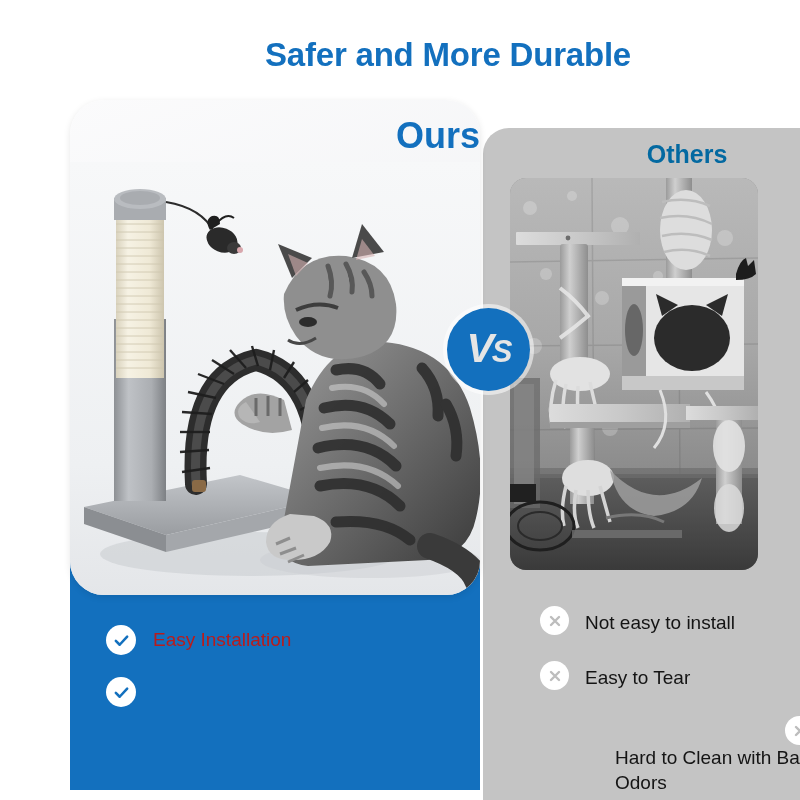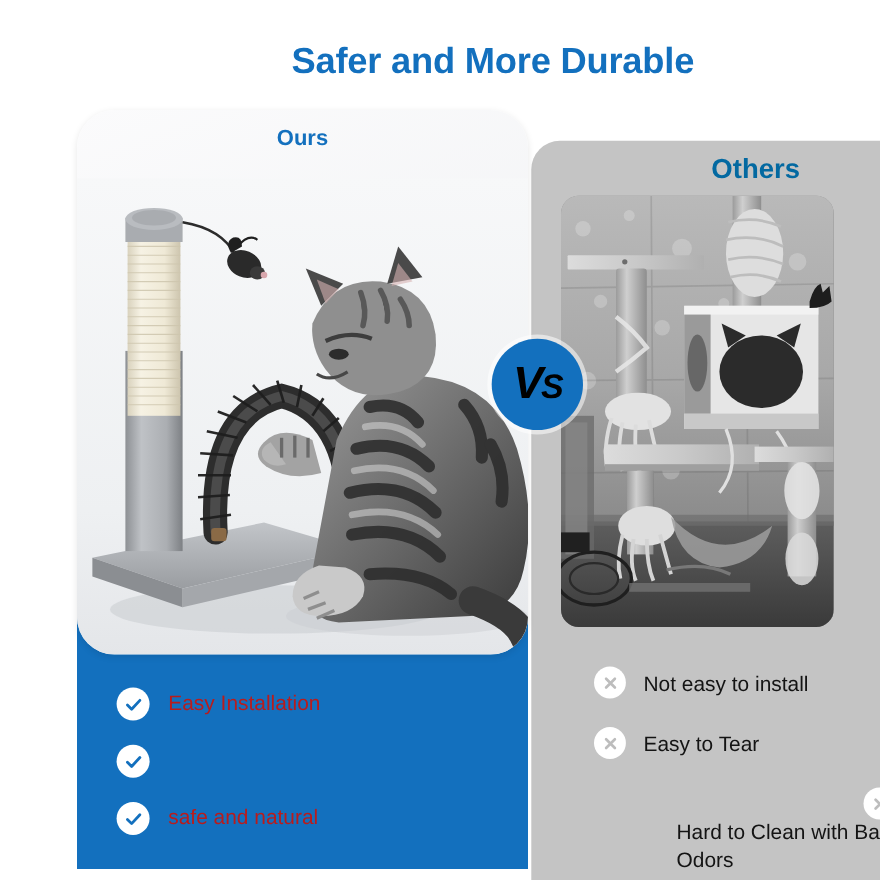--- a/index.html
+++ b/index.html
@@ -47,7 +47,7 @@
   }
   .ours-label{
     position:absolute;left:0;top:15px;width:410px;
-    text-align:center;font-size:20px;font-weight:bold;color:#1370be;
+    text-align:right;font-size:36px;font-weight:bold;color:#1370be;
   }
 
   

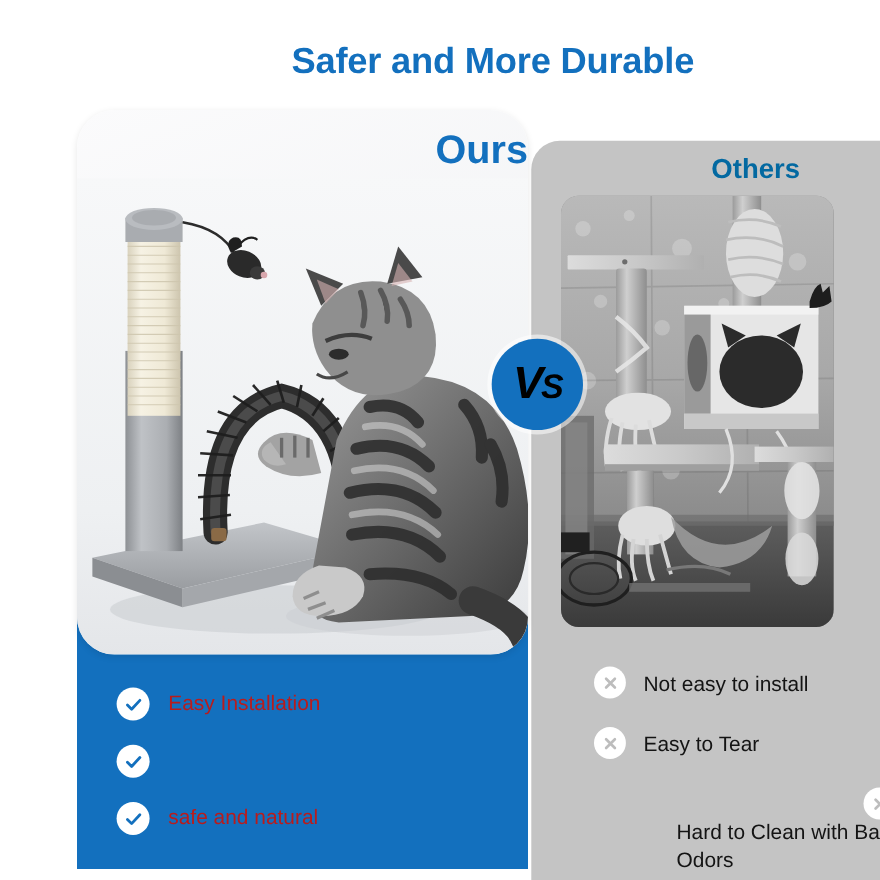--- a/index.html
+++ b/index.html
@@ -71,7 +71,7 @@
     display:flex;align-items:center;justify-content:center;
   }
   .vs-badge .vs-text{
-    color:#000000;font-weight:bold;font-style:italic;
+    color:#e5e5e5;font-weight:bold;font-style:italic;
     font-size:41px;line-height:1;letter-spacing:-2px;
     transform:translateY(-1px);
   }

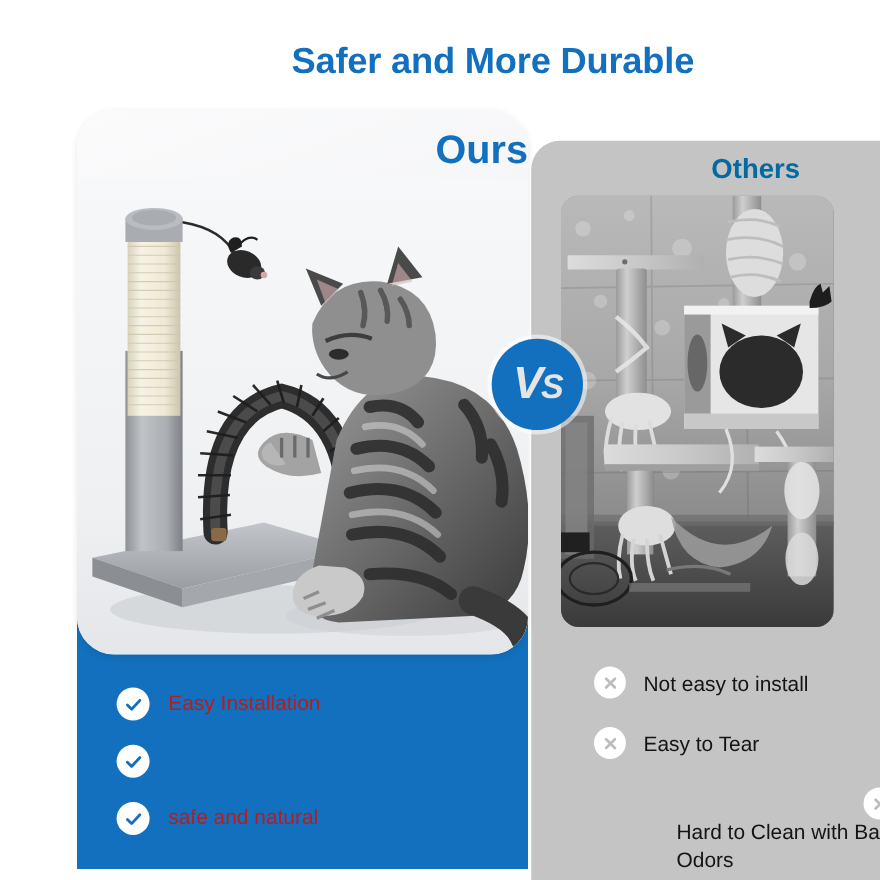--- a/index.html
+++ b/index.html
@@ -427,14 +427,6 @@
           </svg>
       </span>
     </div>
-    <div class="pro-row">
-      <span class="tick">
-        <svg viewBox="0 0 24 24">
-            <path d="M4 12.6 L9.4 18 L20 6.6" fill="none" stroke="#1370be" stroke-width="3.6" stroke-linecap="round" stroke-linejoin="round"></path>
-          </svg>
-      </span>
-      <span class="pro-text">safe and natural</span>
-    </div>
   </div>
 
   <div class="cons">

